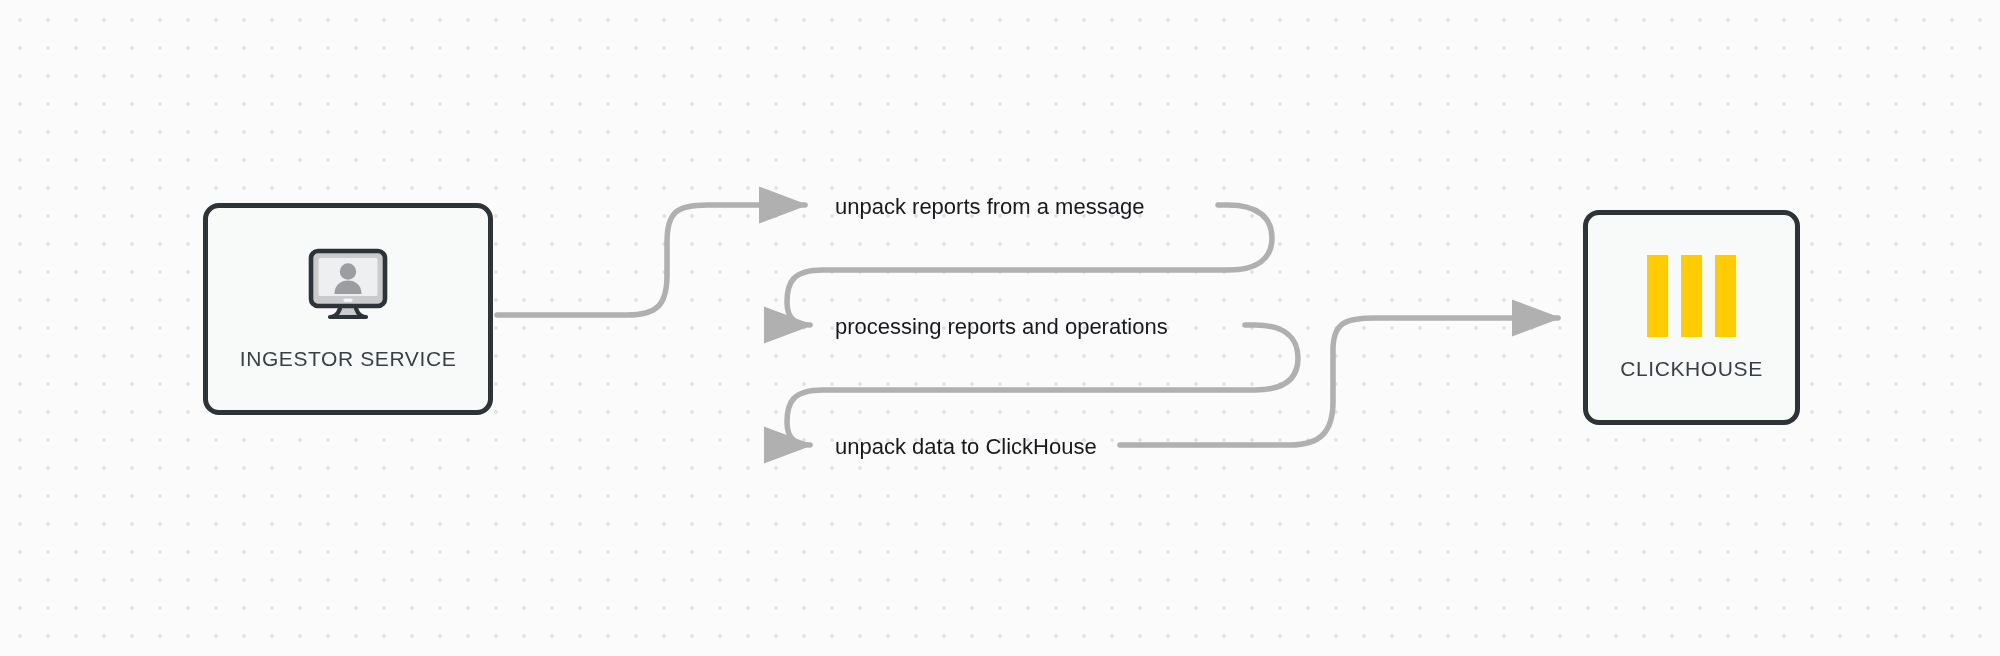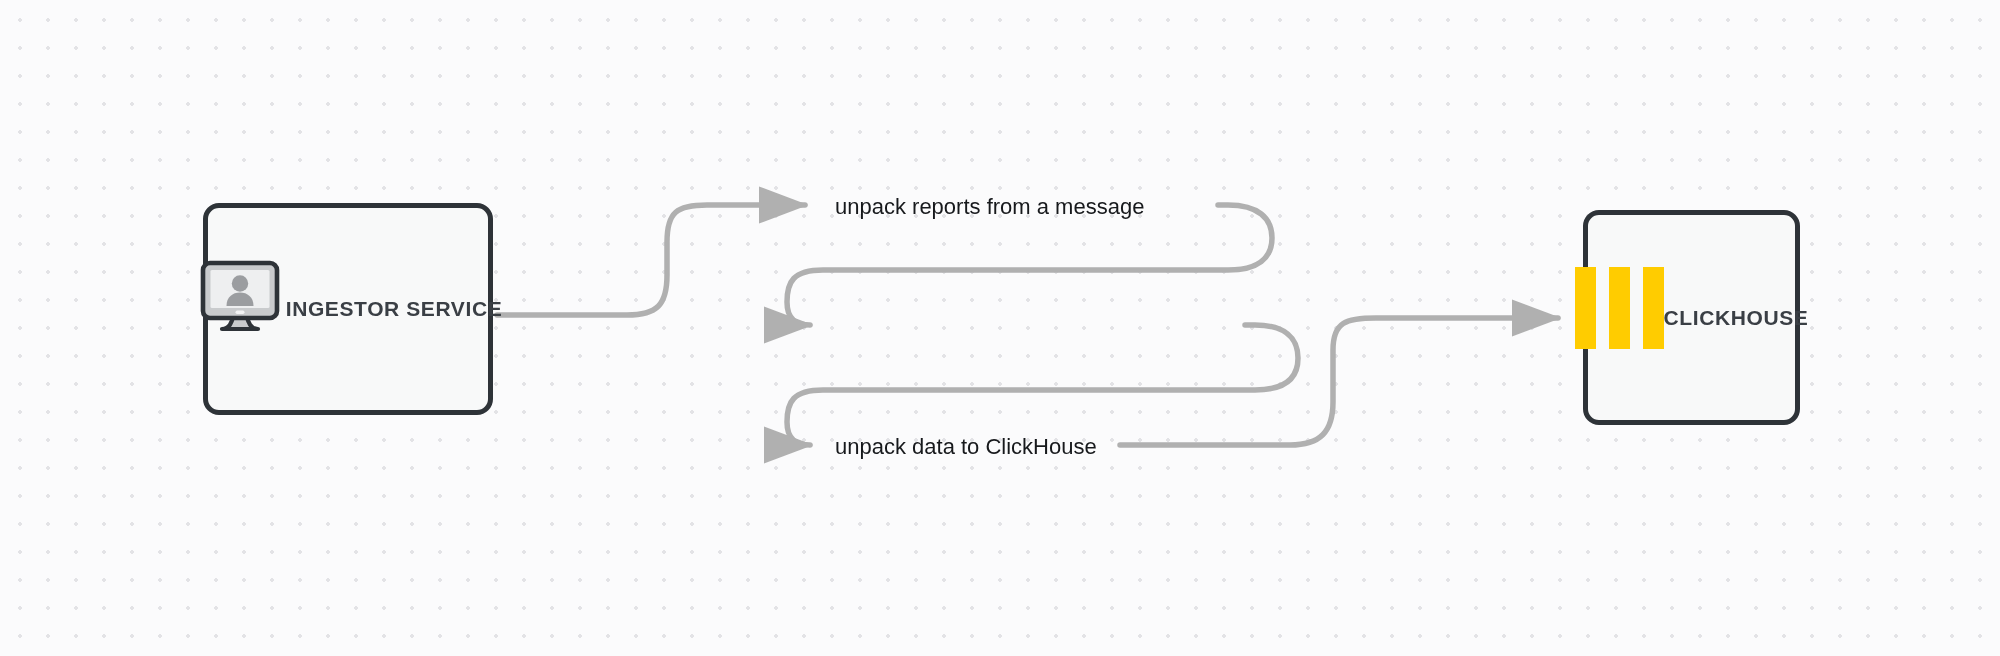--- a/index.html
+++ b/index.html
@@ -140,6 +140,7 @@
 
   <div class="edge-label" id="edge-label-0">unpack reports from a message</div>
 
+  <div class="edge-label" id="edge-label-1">processing reports and operations</div>
 
   <div class="edge-label" id="edge-label-2">unpack data to ClickHouse</div>
 

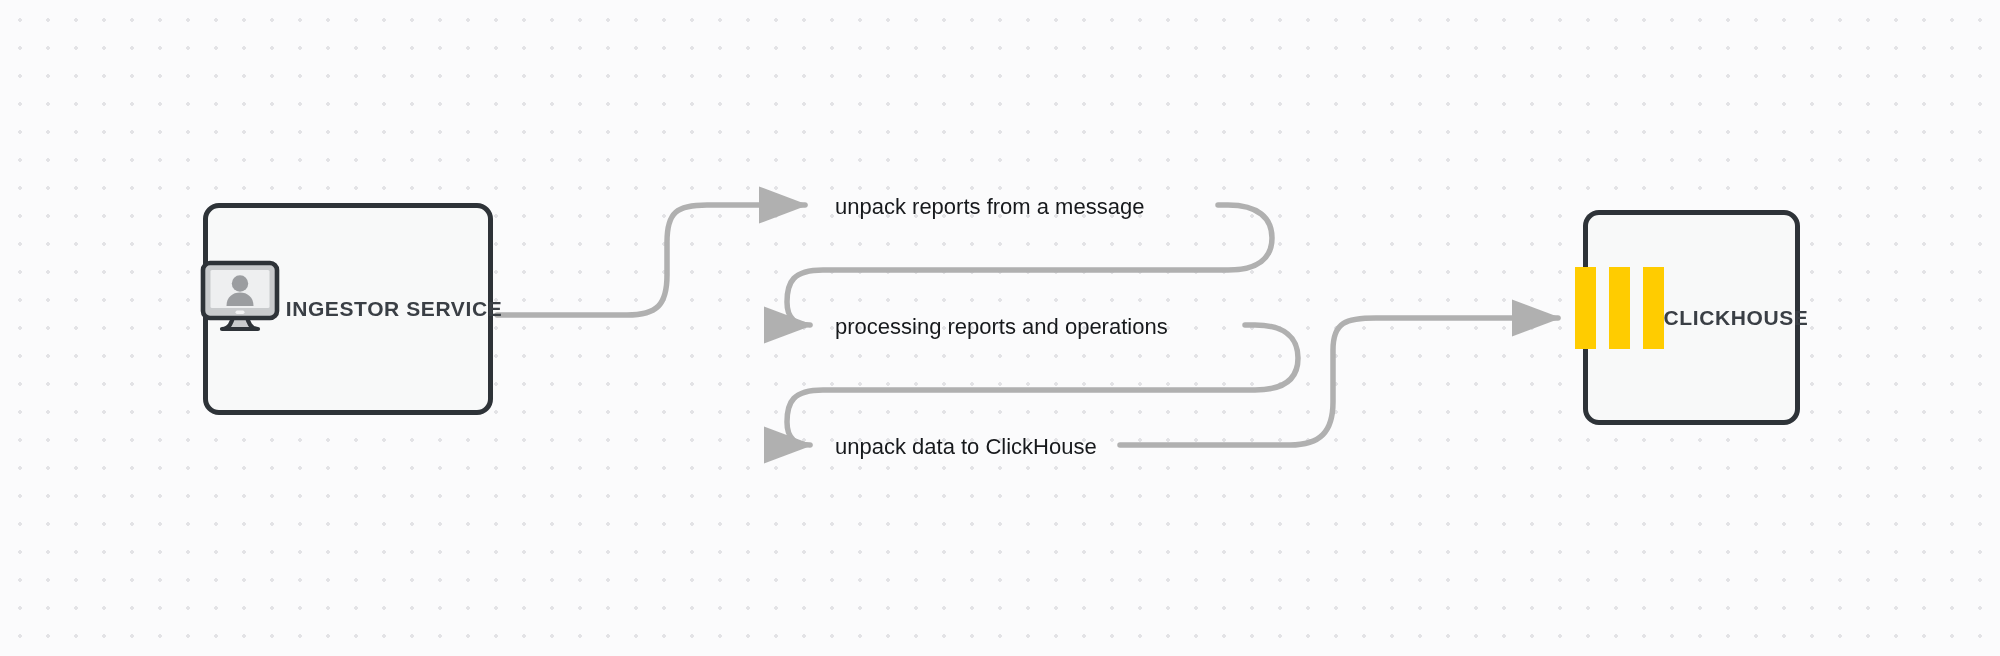--- a/index.html
+++ b/index.html
@@ -37,10 +37,9 @@
     border: 5px solid #2e3338;
     border-radius: 16px;
     display: flex;
-    flex-direction: row;
+    flex-direction: column;
     align-items: center;
     justify-content: center;
-    font-weight: bold;
   }
   .node-label {
     font-size: 21px;

